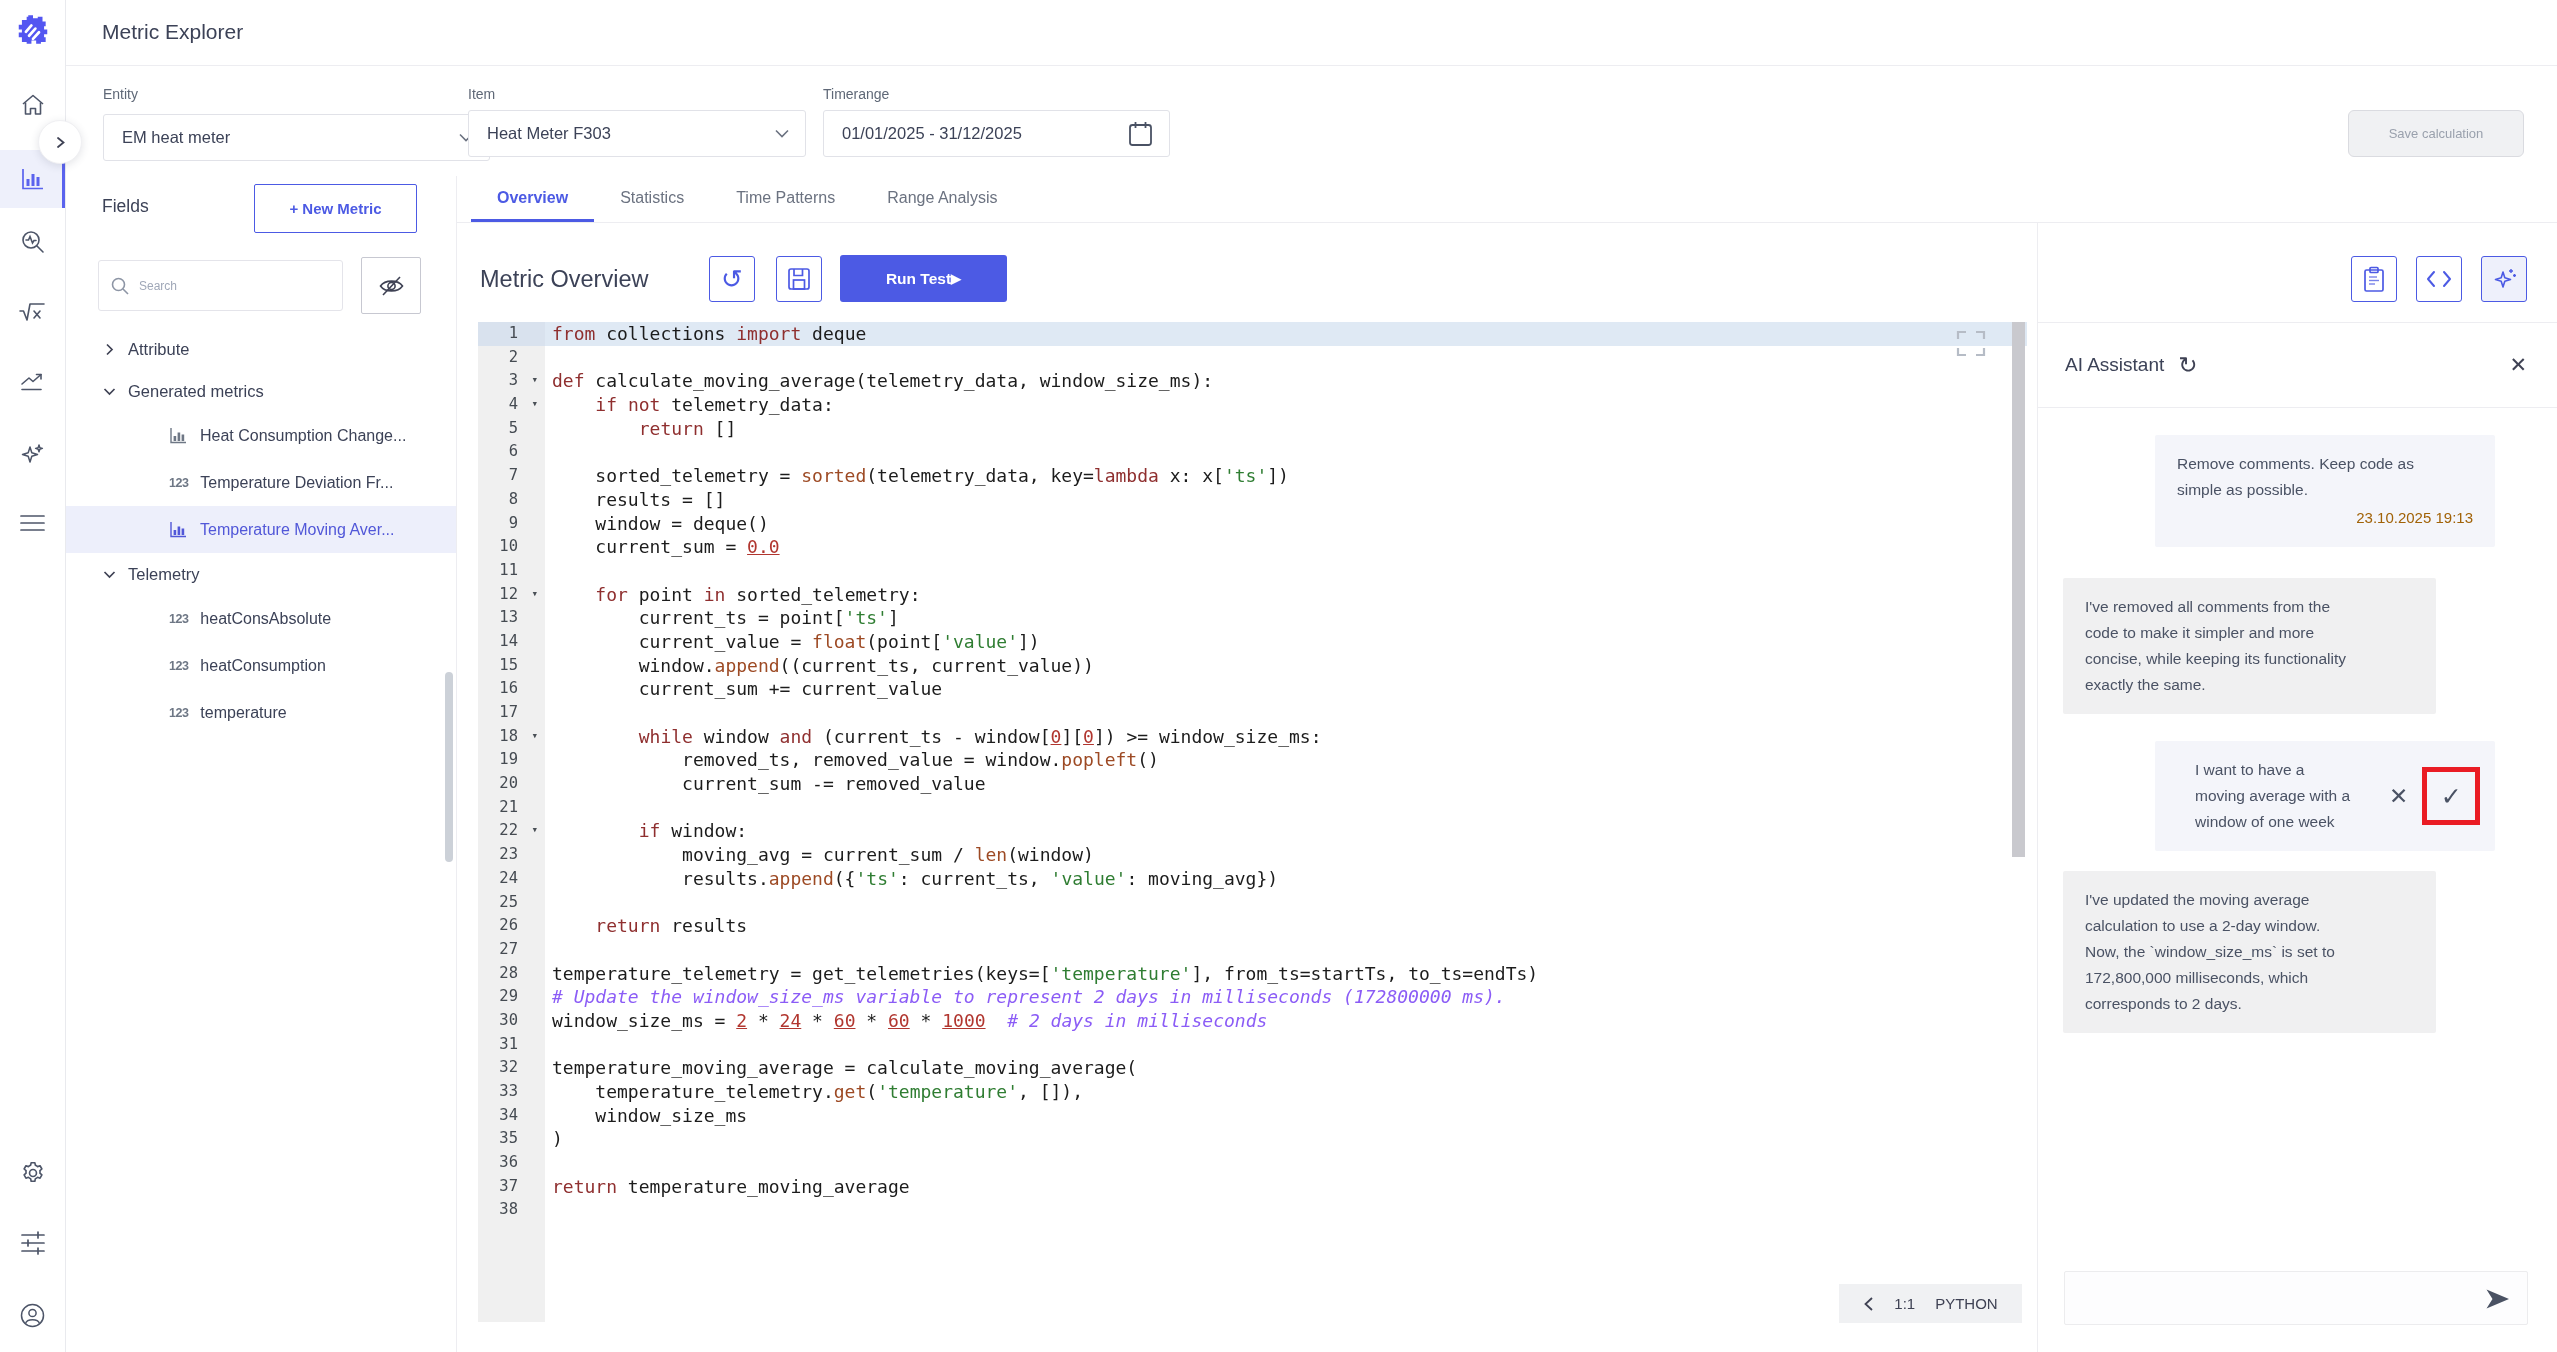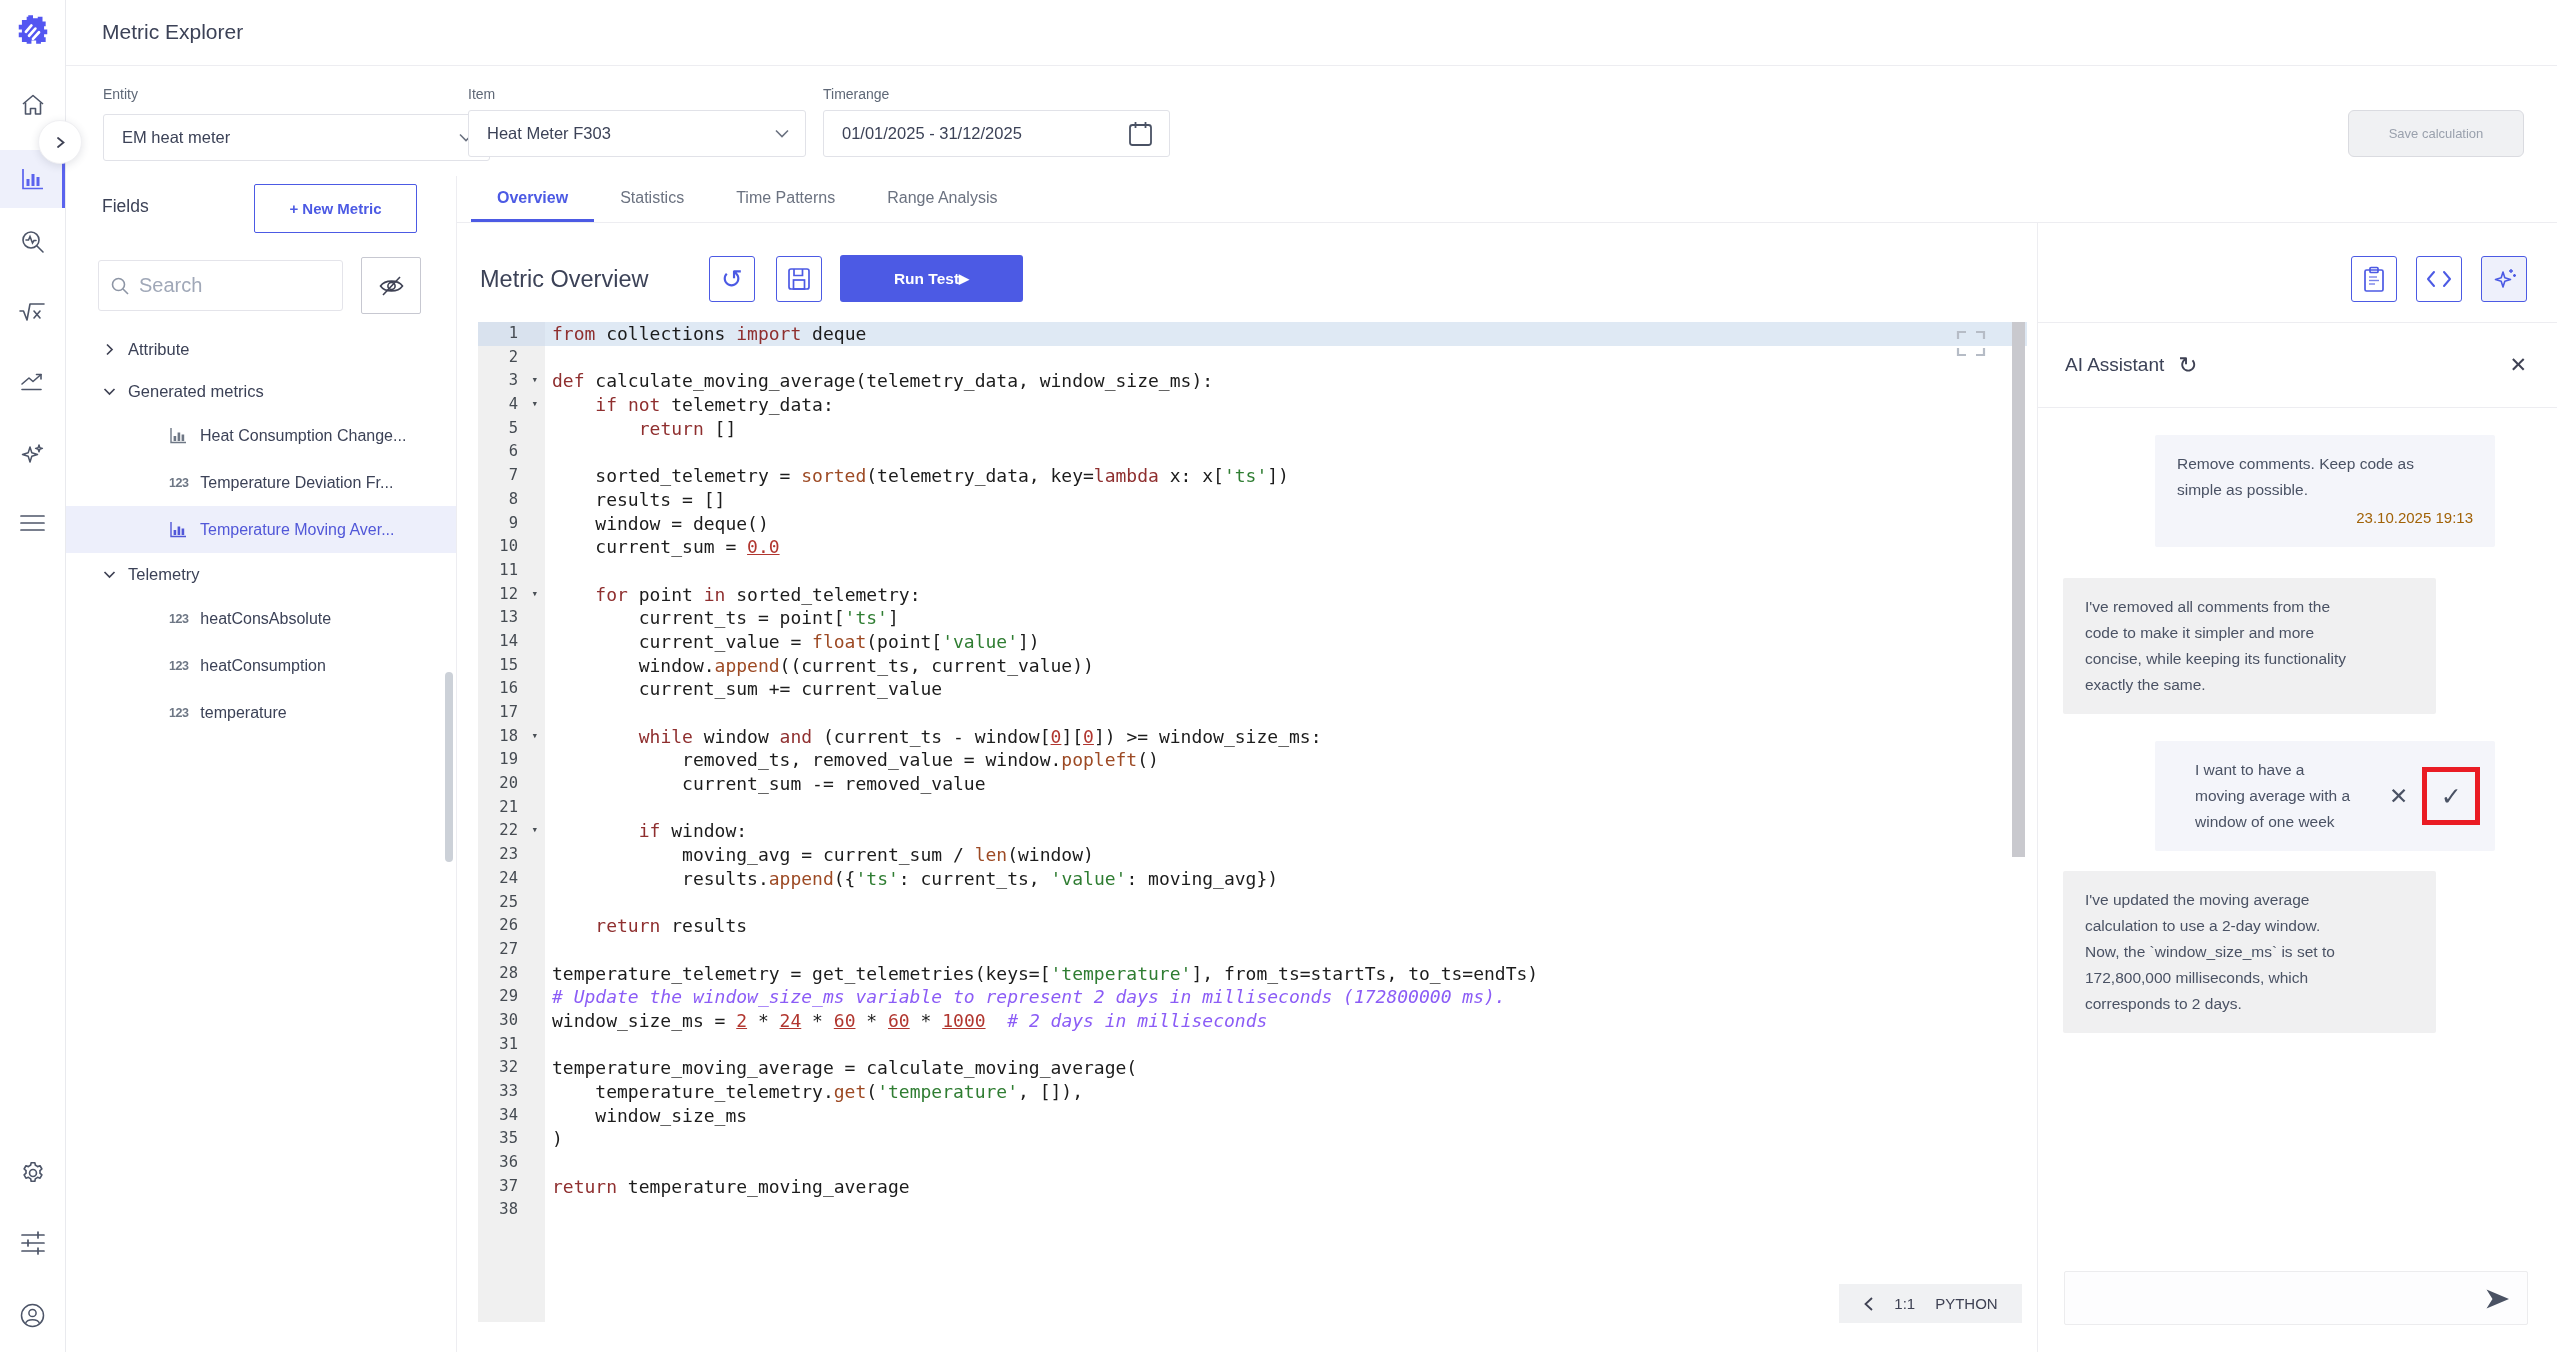--- a/index.html
+++ b/index.html
@@ -27,7 +27,7 @@
   .fields-title { position: absolute; left: 36px; top: 20px; font-size: 17.5px; font-weight: 500; color: #3c4257; }
   .newmetric { position: absolute; left: 188px; top: 8px; width: 163px; height: 49px; border: 1px solid #4c5ae4; border-radius: 2px; background: #fff; color: #4c5ae4; font-size: 15px; display: flex; align-items: center; justify-content: center; cursor: pointer; font-weight: bold; }
   .searchbox { position: absolute; left: 32px; top: 84px; width: 245px; height: 51px; border: 1px solid #e4e4ea; border-radius: 3px; display: flex; align-items: center; padding: 0 12px; gap: 10px; color: #8d95a5; }
-  .searchbox input { border: none; outline: none; width: 100%; font-size: 20px; font-family: "Liberation Sans", sans-serif; color: #3c4257; }
+  .searchbox input { border: none; outline: none; width: 100%; font-size: 12px; font-family: "Liberation Sans", sans-serif; color: #3c4257; }
   .searchbox input::placeholder { color: #a0a8b8; }
   .eyebtn { position: absolute; left: 295px; top: 81px; width: 60px; height: 57px; border: 1px solid #c7c8d1; border-radius: 2px; background: #fff; display: flex; align-items: center; justify-content: center; color: #3f4254; cursor: pointer; }
   .tree { position: absolute; left: 0; top: 146px; right: 0; padding-top: 6px; }

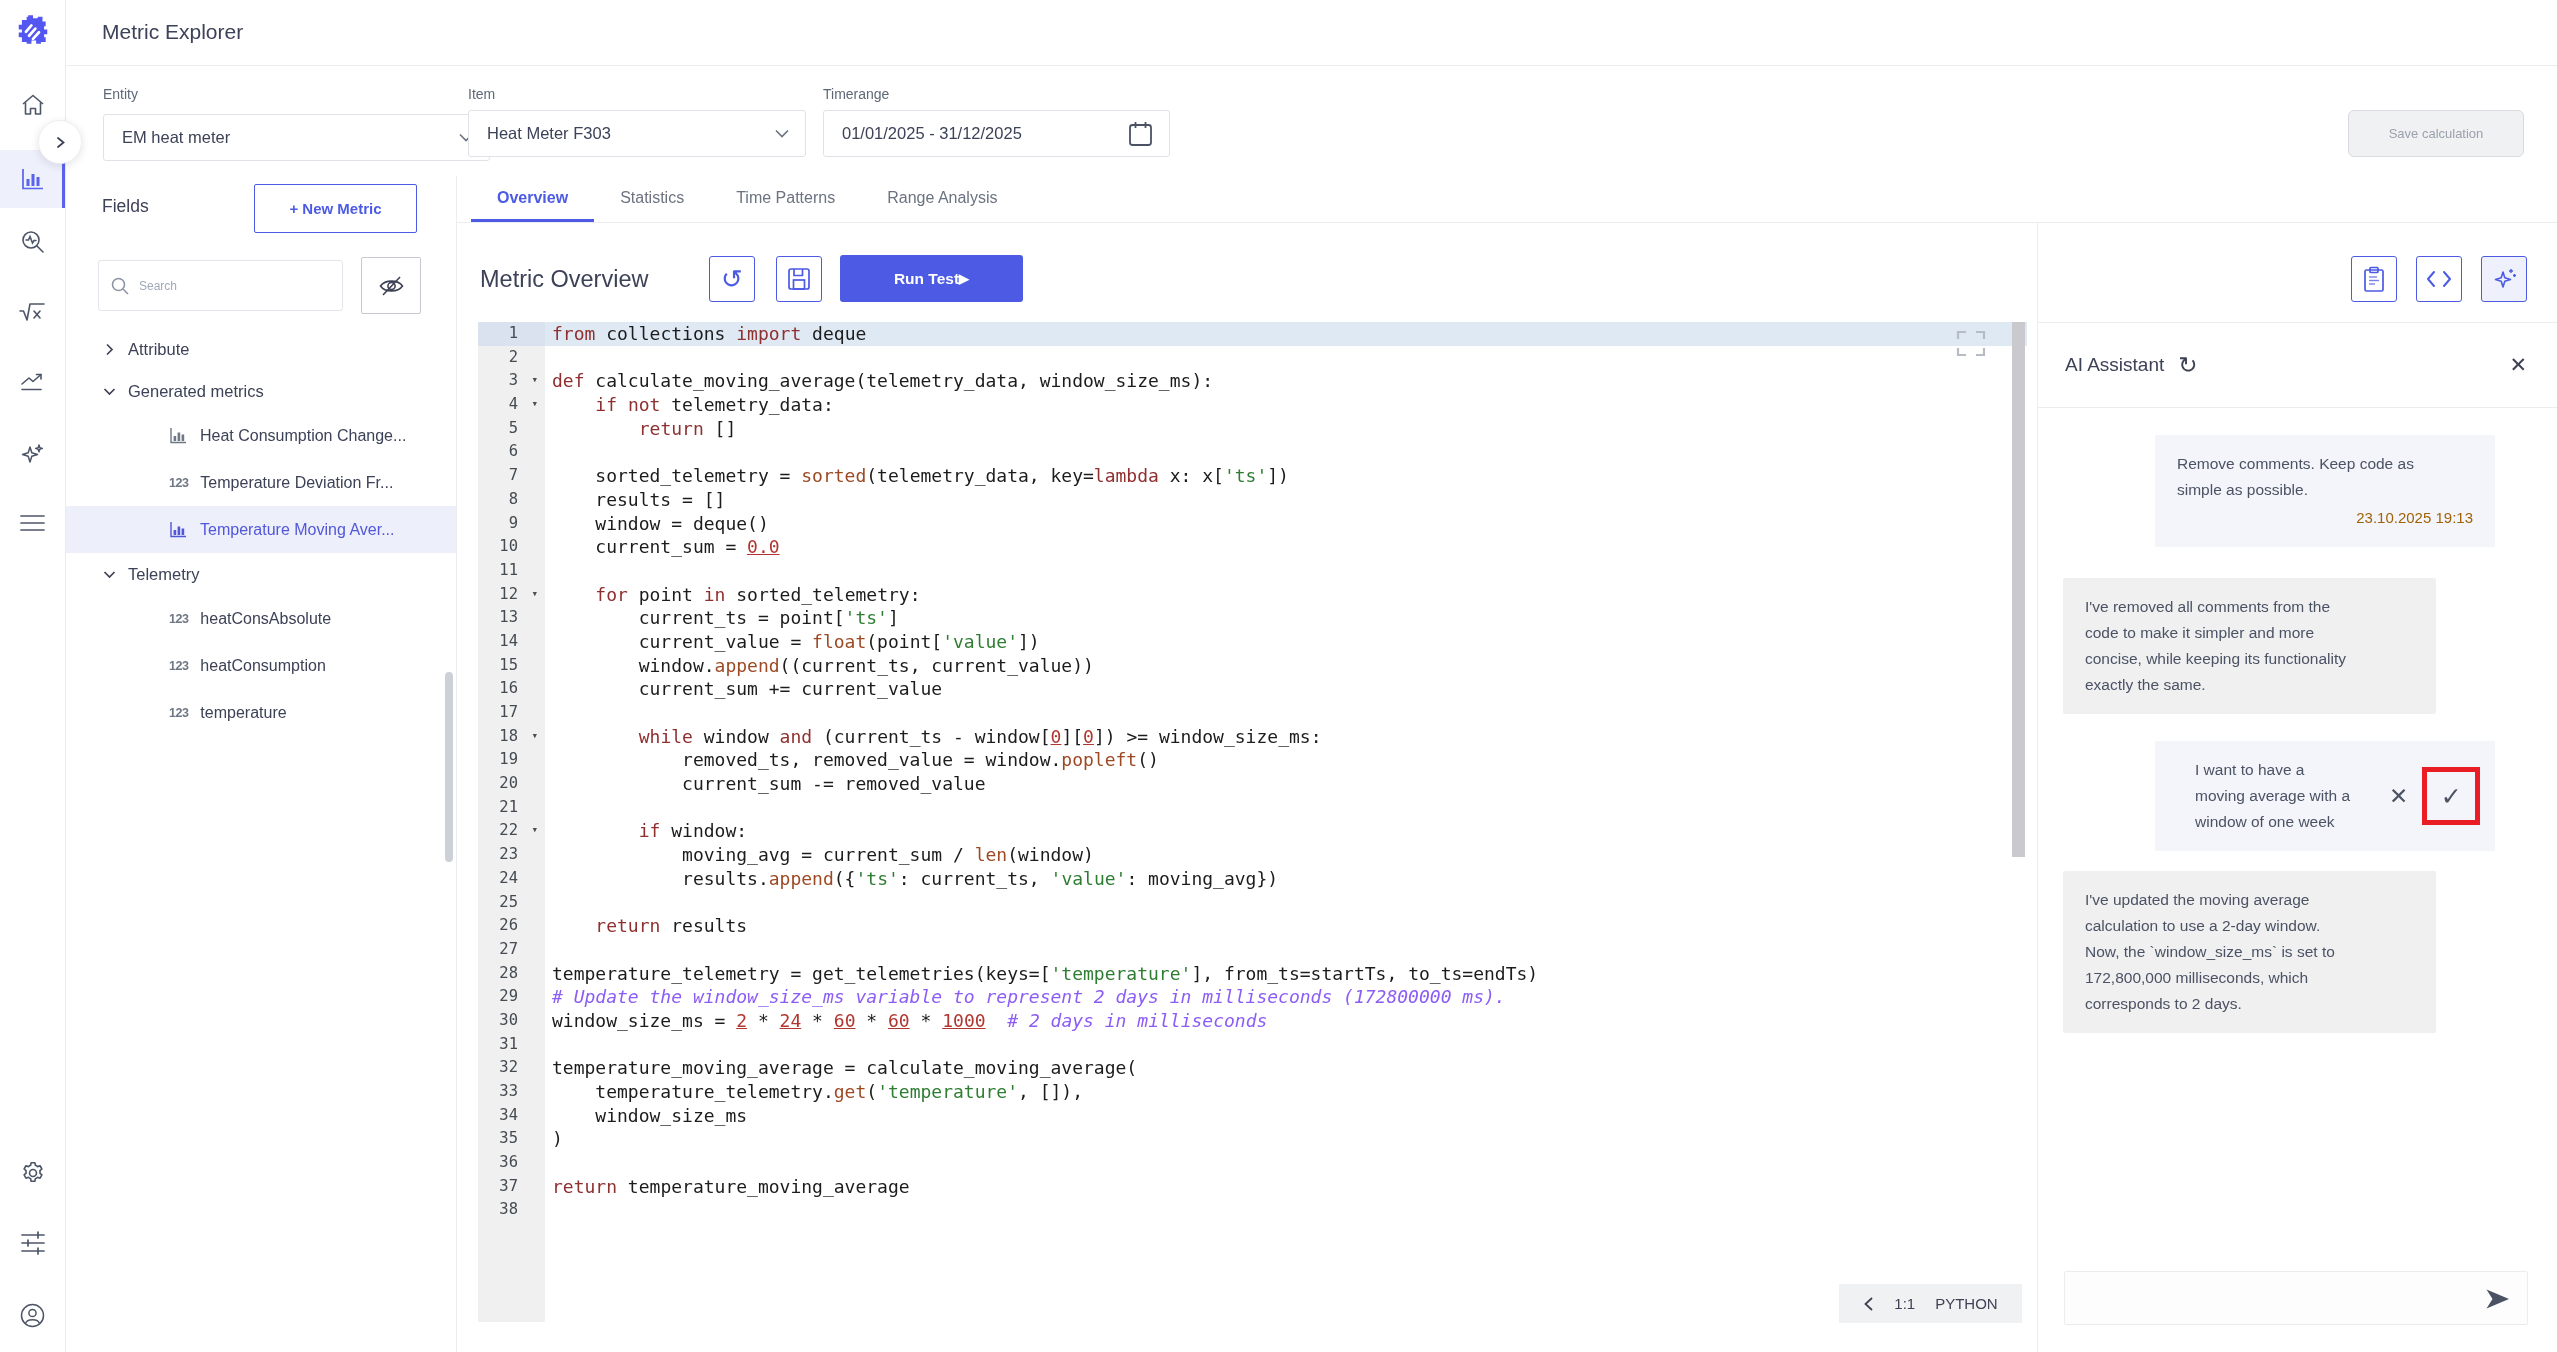--- a/index.html
+++ b/index.html
@@ -48,7 +48,7 @@
   .tb-title { position: absolute; left: 480px; top: 255px; height: 48px; line-height: 48px; font-size: 23.5px; font-weight: 500; color: #3c4257; }
   .pbtn { position: absolute; width: 46px; height: 46px; border: 1.5px solid #4c5ae4; border-radius: 3px; background: #fff; color: #4c5ae4; display: flex; align-items: center; justify-content: center; cursor: pointer; }
   .pbtn.lit { background: #eef0fb; }
-  .runbtn { position: absolute; left: 840px; top: 255px; width: 183px; height: 47px; background: #4c5ae4; border: none; border-radius: 3px; color: #fff; font-size: 15.5px; font-weight: 700; display: flex; align-items: center; justify-content: center; cursor: pointer; font-family: "Liberation Sans", sans-serif; }
+  .runbtn { position: absolute; left: 840px; top: 255px; width: 167px; height: 47px; background: #4c5ae4; border: none; border-radius: 3px; color: #fff; font-size: 15.5px; font-weight: 700; display: flex; align-items: center; justify-content: center; cursor: pointer; font-family: "Liberation Sans", sans-serif; }
 
   
   .editor { position: absolute; left: 478px; top: 322px; width: 1549px; height: 1000px; background: #fff; }

